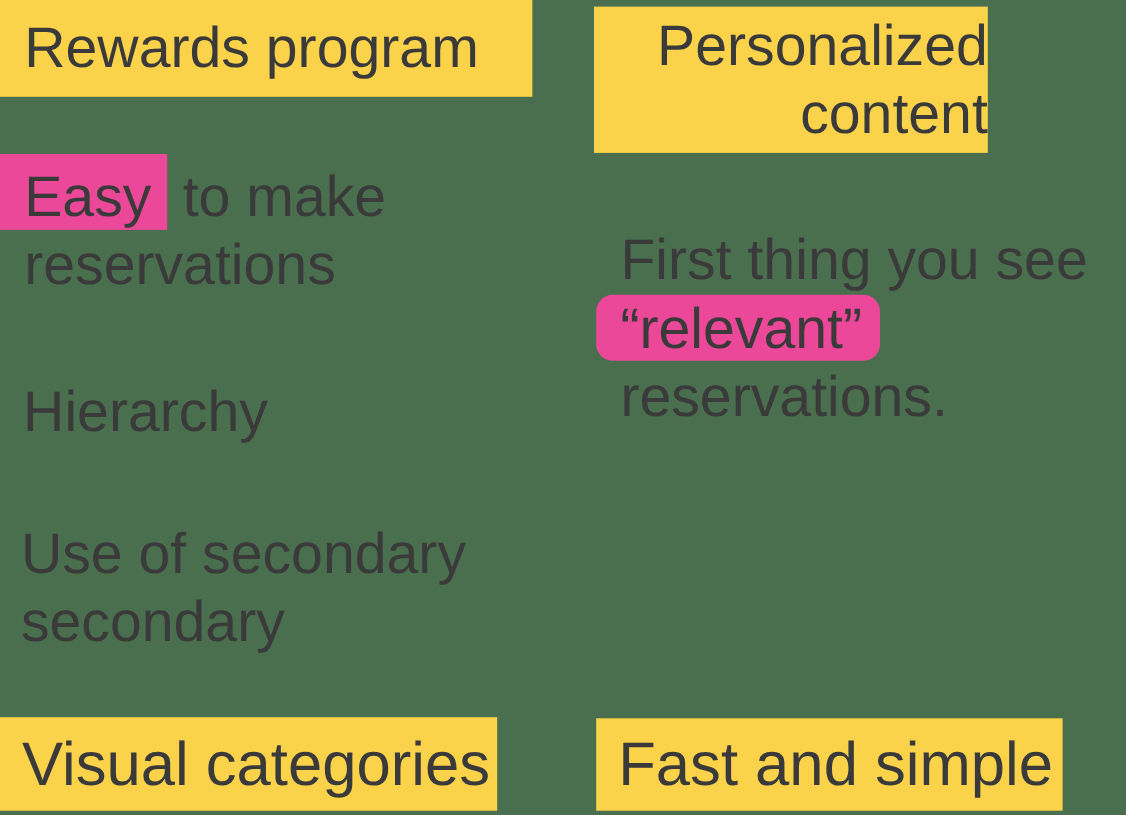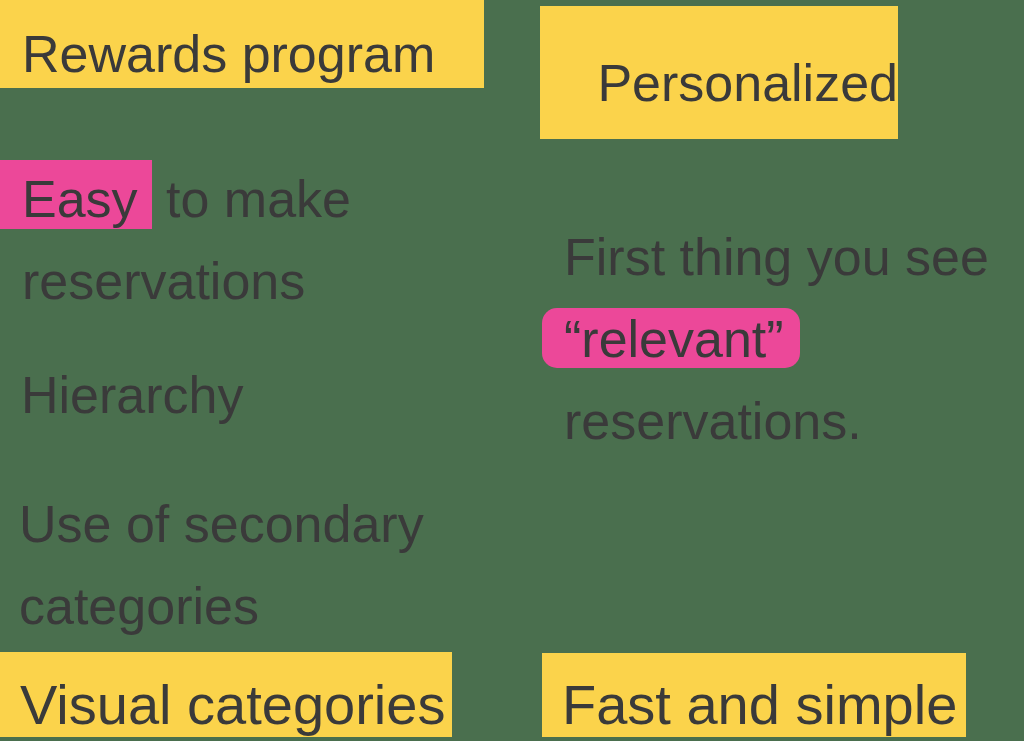--- a/index.html
+++ b/index.html
@@ -33,7 +33,6 @@
     height: 62px;
     line-height: 62px;
     white-space: nowrap;
-    margin-top: 20px;
   }
   .mark {
     background: #ec4899;

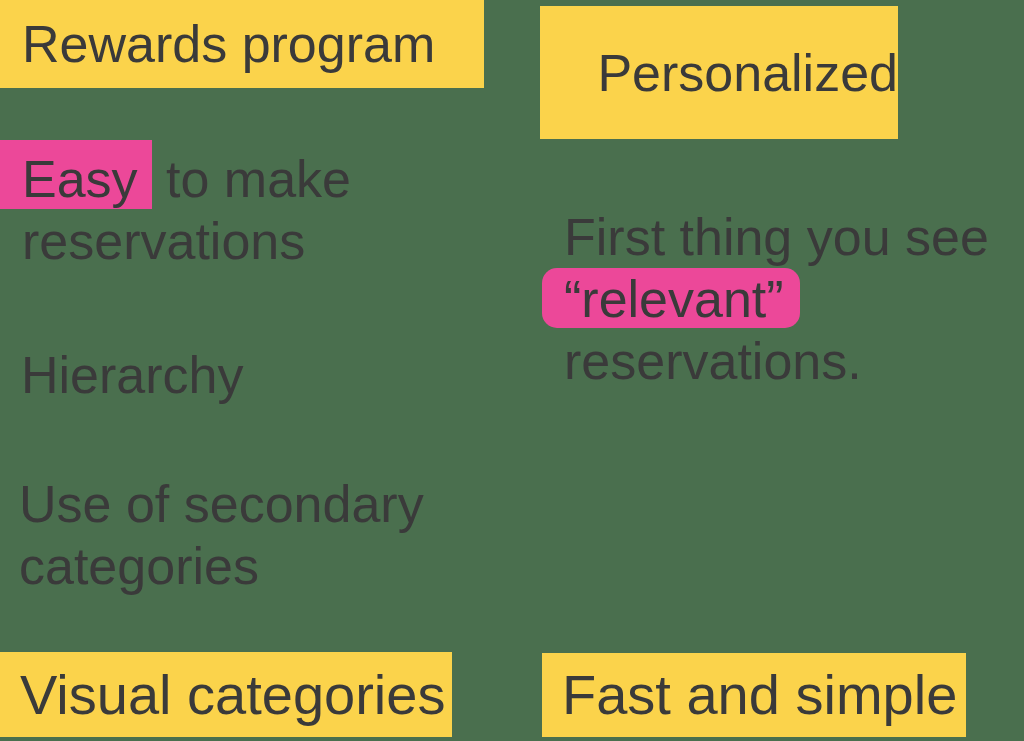--- a/index.html
+++ b/index.html
@@ -85,6 +85,7 @@
 
   <div class="hl-block block-personal">
     <div class="ln">Personalized</div>
+    <div class="ln">content</div>
   </div>
 
   <div class="para para-first">

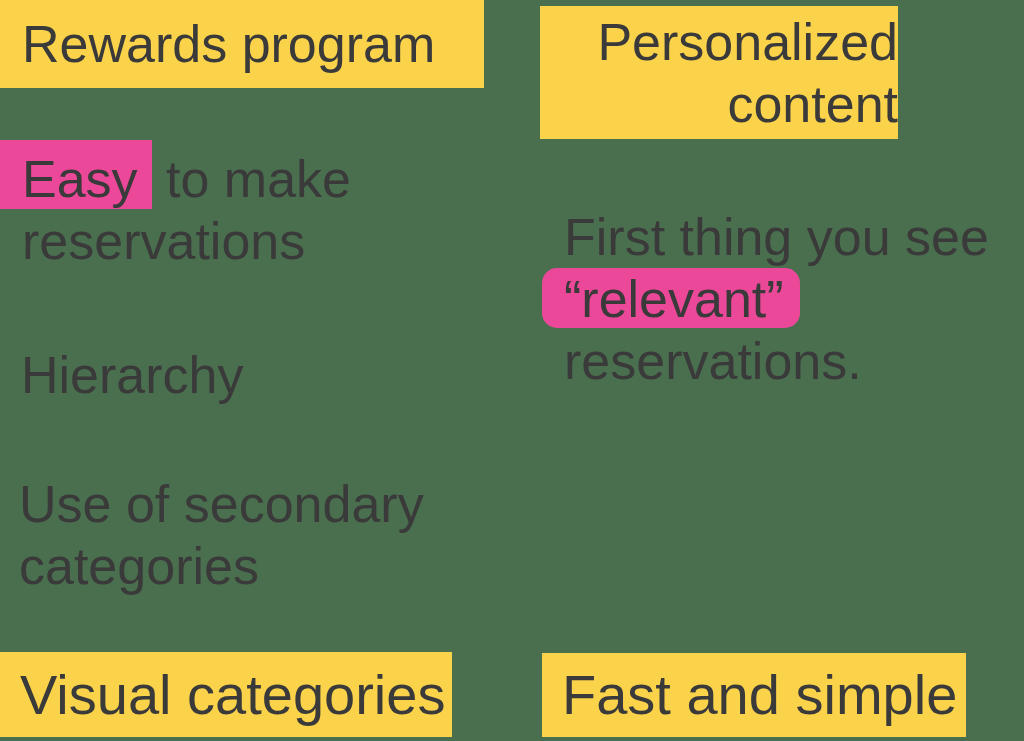--- a/index.html
+++ b/index.html
@@ -76,7 +76,7 @@
 
   <div class="para para-secondary">
     <div class="ln">Use of secondary</div>
-    <div class="ln">categories</div>
+    <div class="ln">secondary</div>
   </div>
 
   <div class="hl-block block-visual">

